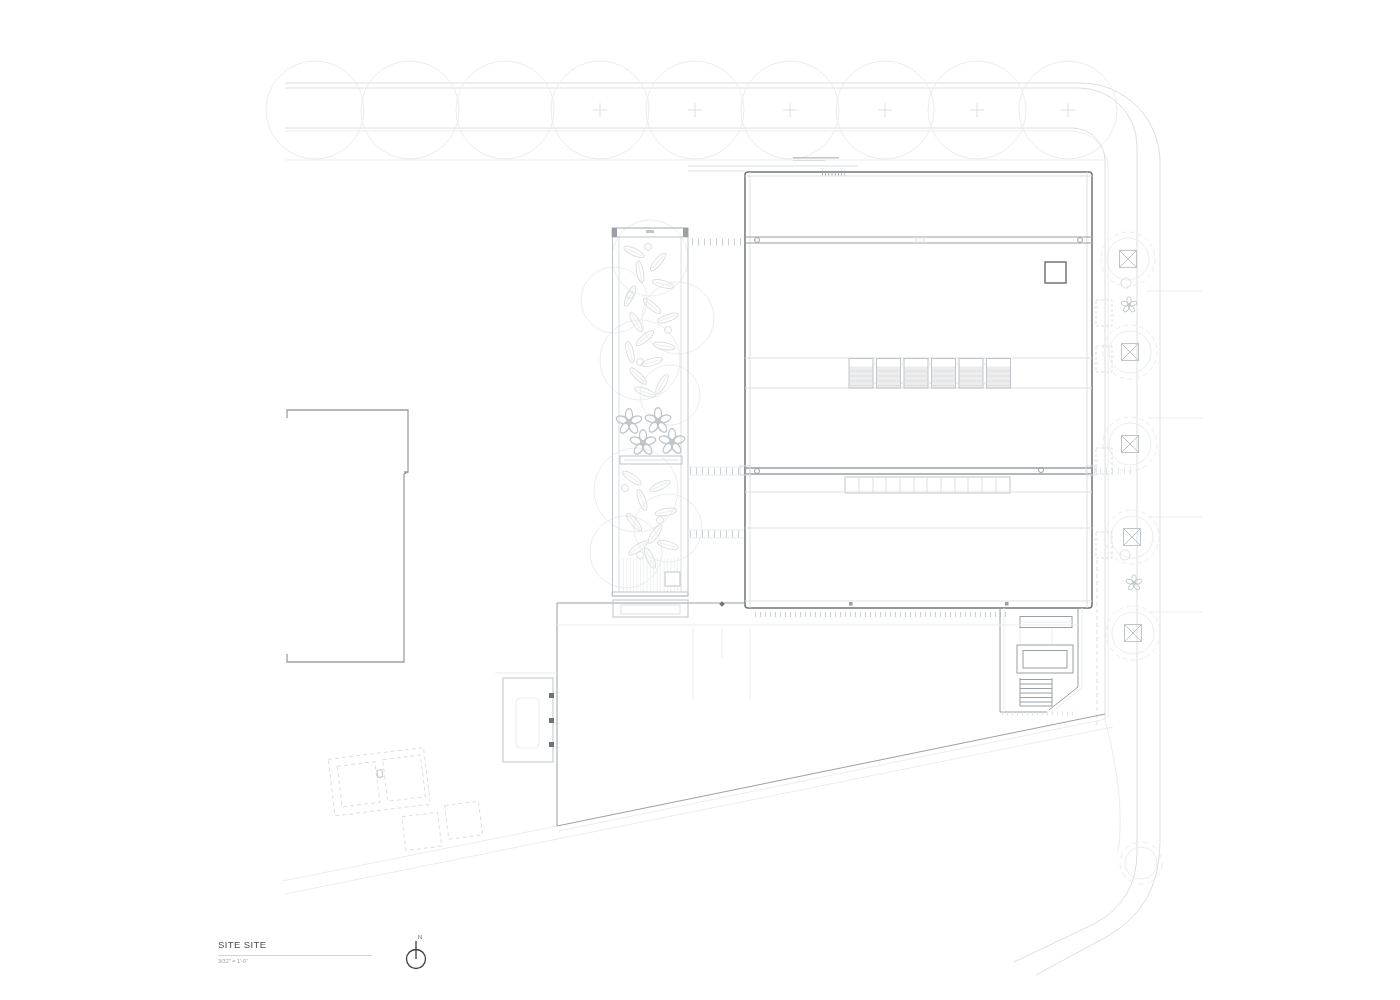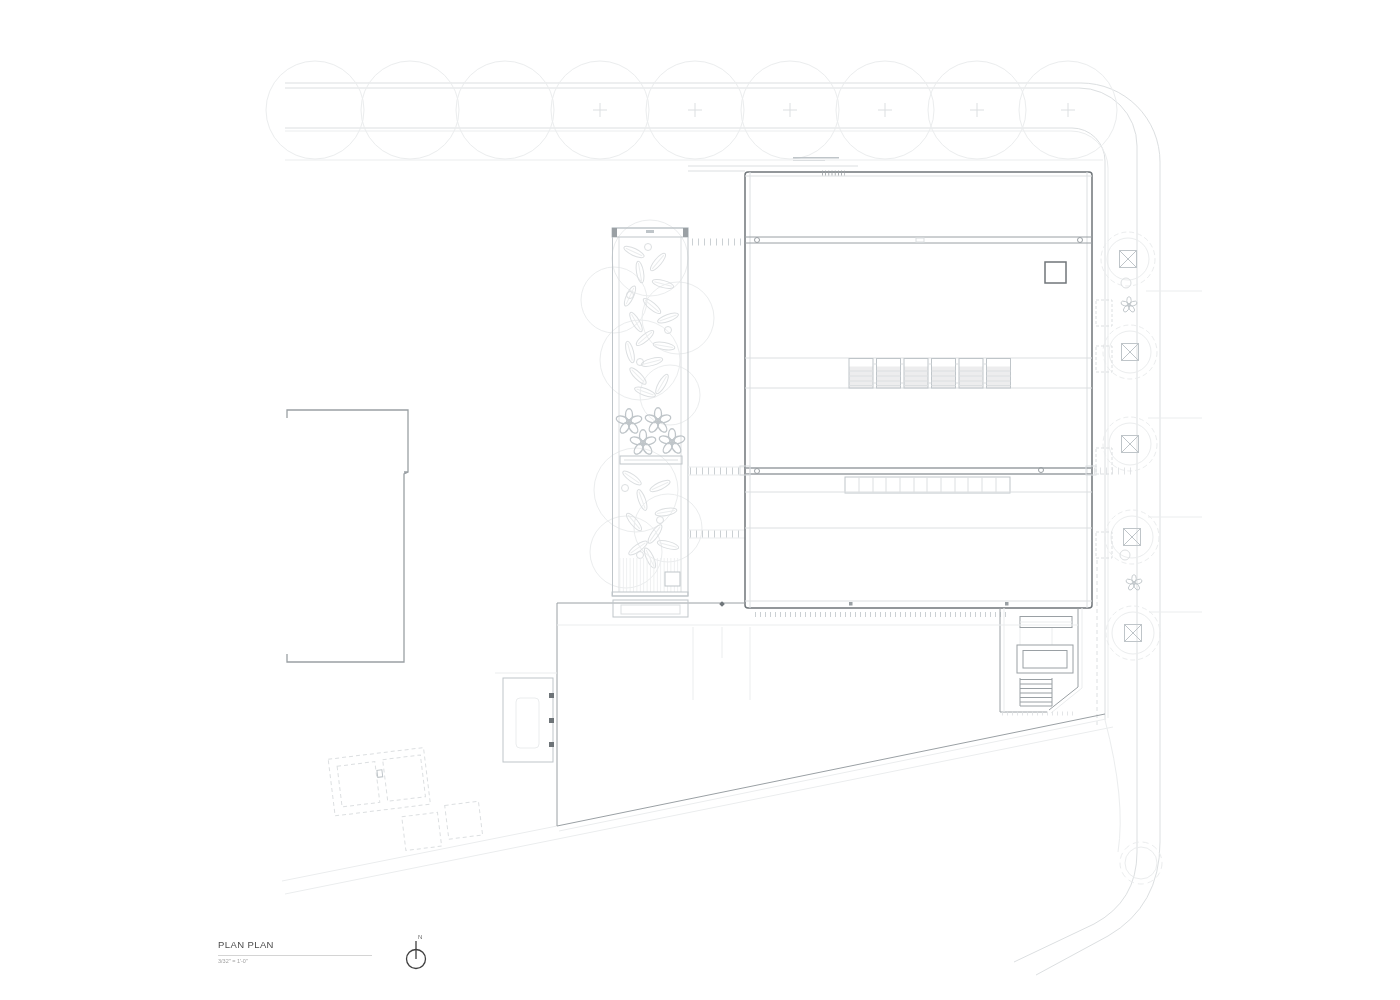--- a/index.html
+++ b/index.html
@@ -311,7 +311,7 @@
 
 </svg>
 
-<div class="title-text">PLAN PLAN</div>
+<div class="title-text">SITE SITE</div>
 <div class="title-underline"></div>
 <div class="scale-text">3/32" = 1'-0"</div>
 

